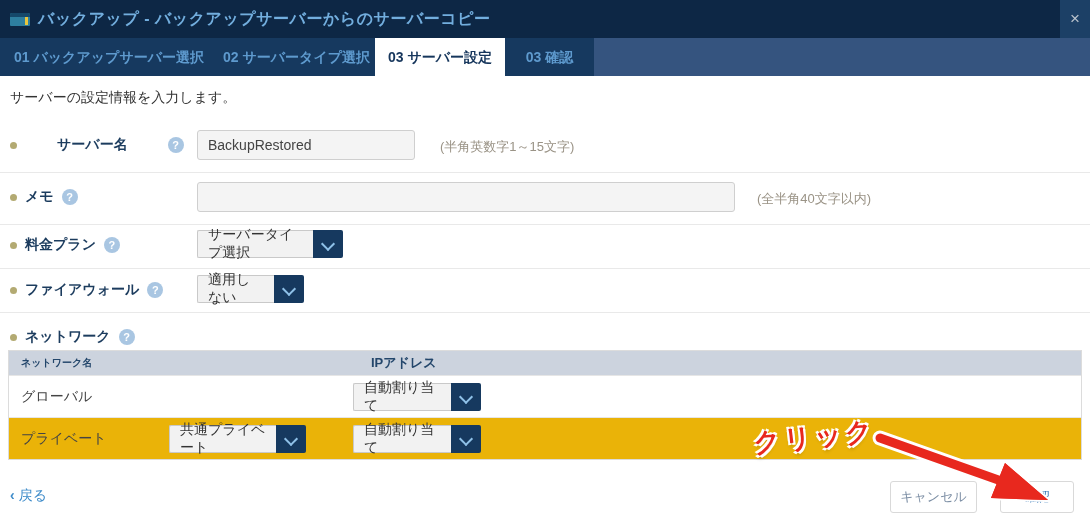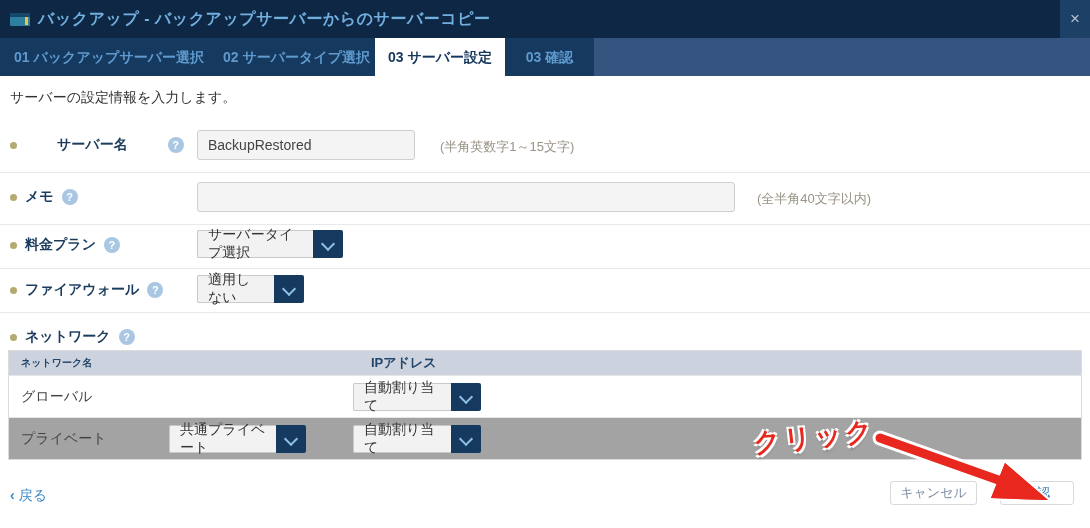--- a/index.html
+++ b/index.html
@@ -43,7 +43,7 @@
   .nt-head .h1 { width:344px; padding-left:12px; font-size:10px; font-weight:bold; color:#23466b; }
   .nt-head .h2 { padding-left:18px; font-size:13px; font-weight:bold; color:#23466b; }
   .nt-row { position:relative; height:42px; border-top:1px solid #e6e6e6; }
-  .nt-row.alt { background:#a3a3a3;font-family:Liberation Serif, serif; }
+  .nt-row.alt { background:#eab308;font-family:Liberation Serif, serif; }
   .nt-name { position:absolute; left:12px; top:0; height:42px; display:flex; align-items:center; font-size:14px; color:#444; }
   .nt-row .select { top:7px; }
 

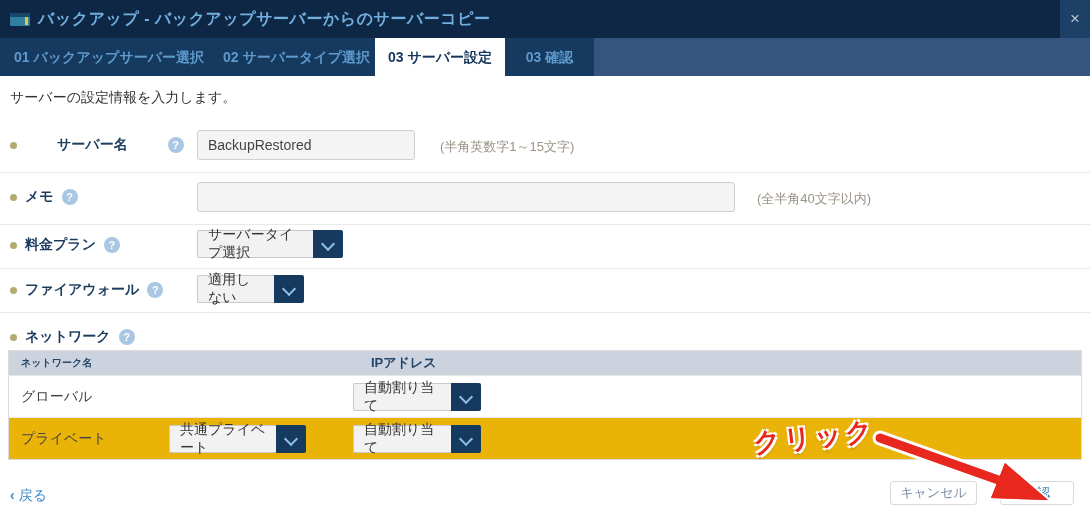--- a/index.html
+++ b/index.html
@@ -50,7 +50,7 @@
   
   .back-link { position:absolute; left:10px; top:487px; font-size:14px; color:#3f8cca; cursor:pointer; }
   .back-link .chev { margin-right:4px; font-weight:bold; }
-  .btn { position:absolute; top:481px; height:24px; background:#fff; border:1px solid #d9d9d9; border-radius:3px; font-size:13px; display:flex; align-items:center; justify-content:center; cursor:pointer; font-family:"Liberation Sans","DejaVu Sans",sans-serif; }
+  .btn { position:absolute; top:481px; height:32px; background:#fff; border:1px solid #d9d9d9; border-radius:3px; font-size:13px; display:flex; align-items:center; justify-content:center; cursor:pointer; font-family:"Liberation Sans","DejaVu Sans",sans-serif; }
   .btn.cancel { left:890px; width:87px; color:#7d8fa5; }
   .btn.confirm { left:1000px; width:74px; color:#2f74b5; }
 

